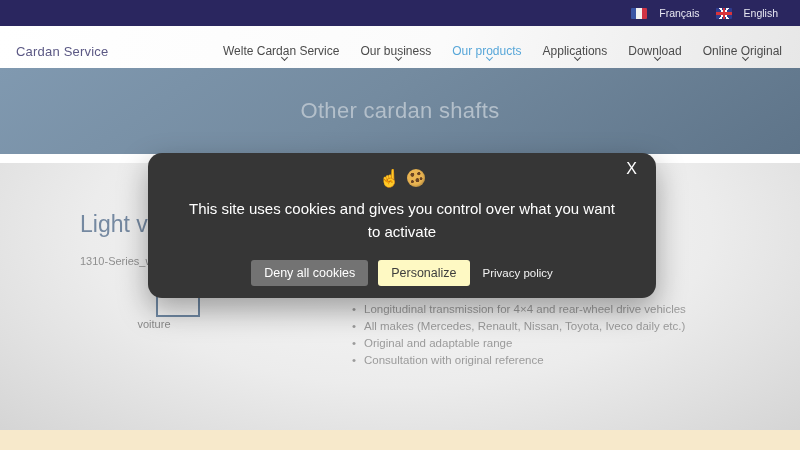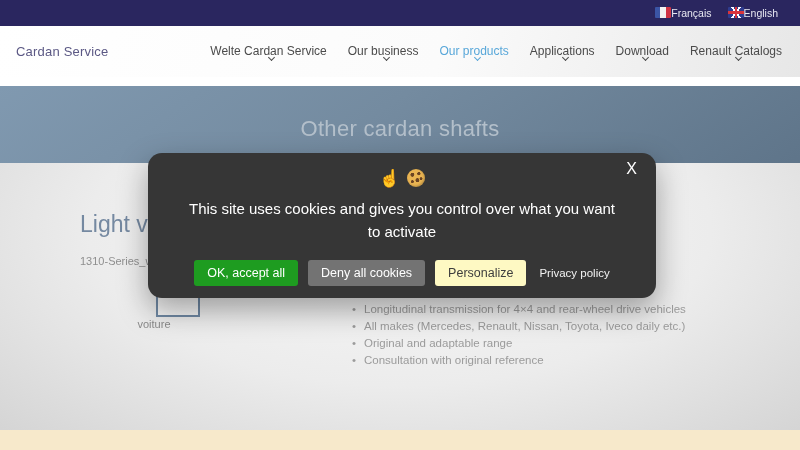--- a/index.html
+++ b/index.html
@@ -11,7 +11,7 @@
   .topbar { position:absolute; left:0; top:0; width:800px; height:26px;
     background:#2a265f; display:flex; justify-content:flex-end; align-items:center;
     gap:16px; padding-right:22px; }
-  .lang { display:flex; align-items:flex-start; gap:0; color:#e8e8f2; font-size:10.5px; cursor:pointer; }
+  .lang { display:flex; align-items:flex-end; gap:12px; color:#e8e8f2; font-size:10.5px; cursor:pointer; }
   .flag { display:inline-block; width:16px; height:11px; border-radius:1px; }
   .flag.fr { background:linear-gradient(to right,#3b55a5 0 33%,#f2f2f2 33% 66%,#cf3345 66% 100%); }
   .flag.uk { background:

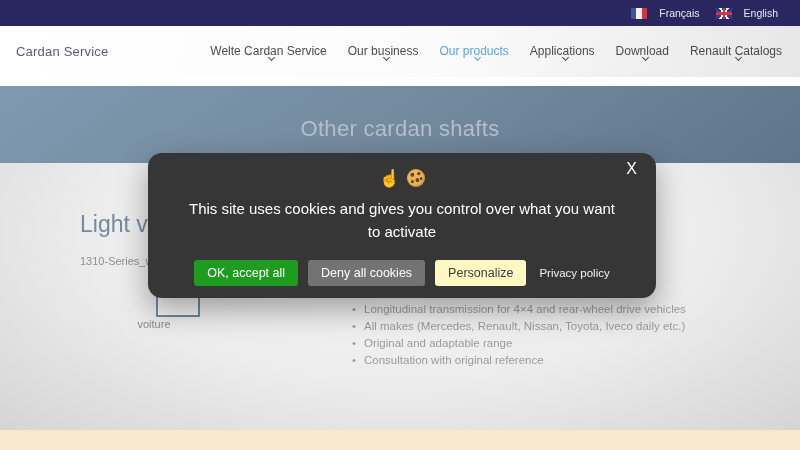--- a/index.html
+++ b/index.html
@@ -122,7 +122,7 @@
         <span class="chev"></span>
       </div>
       <div class="nav-item">
-        <span>Renault Catalogs</span>
+        <span>Online Original</span>
         <span class="chev"></span>
       </div>
     </nav>

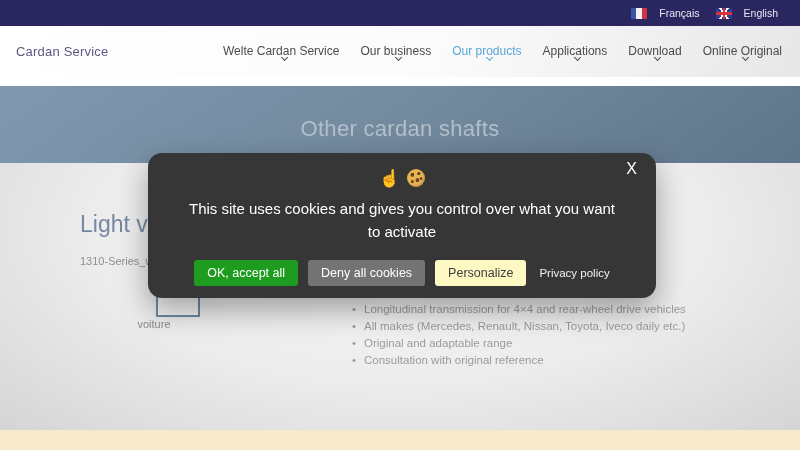--- a/index.html
+++ b/index.html
@@ -34,7 +34,7 @@
     transform:rotate(45deg); display:inline-block; margin-left:6px; margin-top:-3px; }
 
   
-  .banner { position:absolute; left:0; top:86px; width:800px; height:86px;
+  .banner { position:absolute; left:0; top:68px; width:800px; height:86px;
     background:linear-gradient(145deg,#8099b0 0%,#748ba0 45%,#5e7489 100%);
     display:flex; align-items:center; justify-content:center; }
   .banner h1 { font-size:22px; font-weight:400; color:#b3bfca; letter-spacing:.3px; }

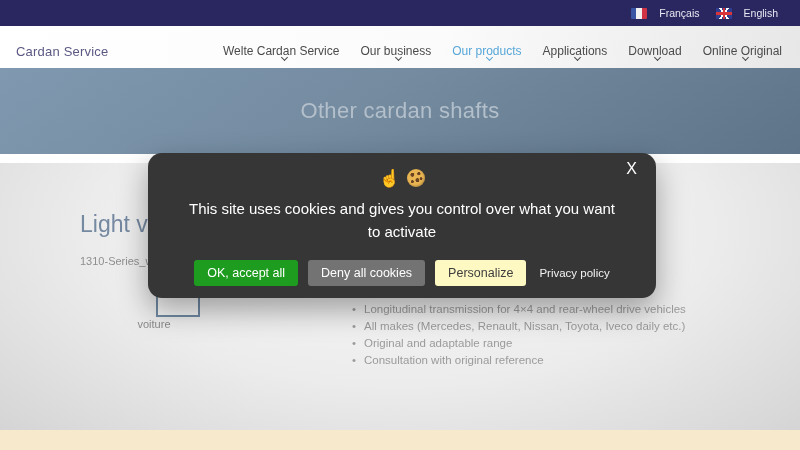--- a/index.html
+++ b/index.html
@@ -155,7 +155,6 @@
     </div>
     <p class="msg">This site uses cookies and gives you control over what you want to activate</p>
     <div class="btn-row">
-      <button class="btn green">OK, accept all</button>
       <button class="btn red">Deny all cookies</button>
       <button class="btn white">Personalize</button>
       <a class="privacy">Privacy policy</a>

